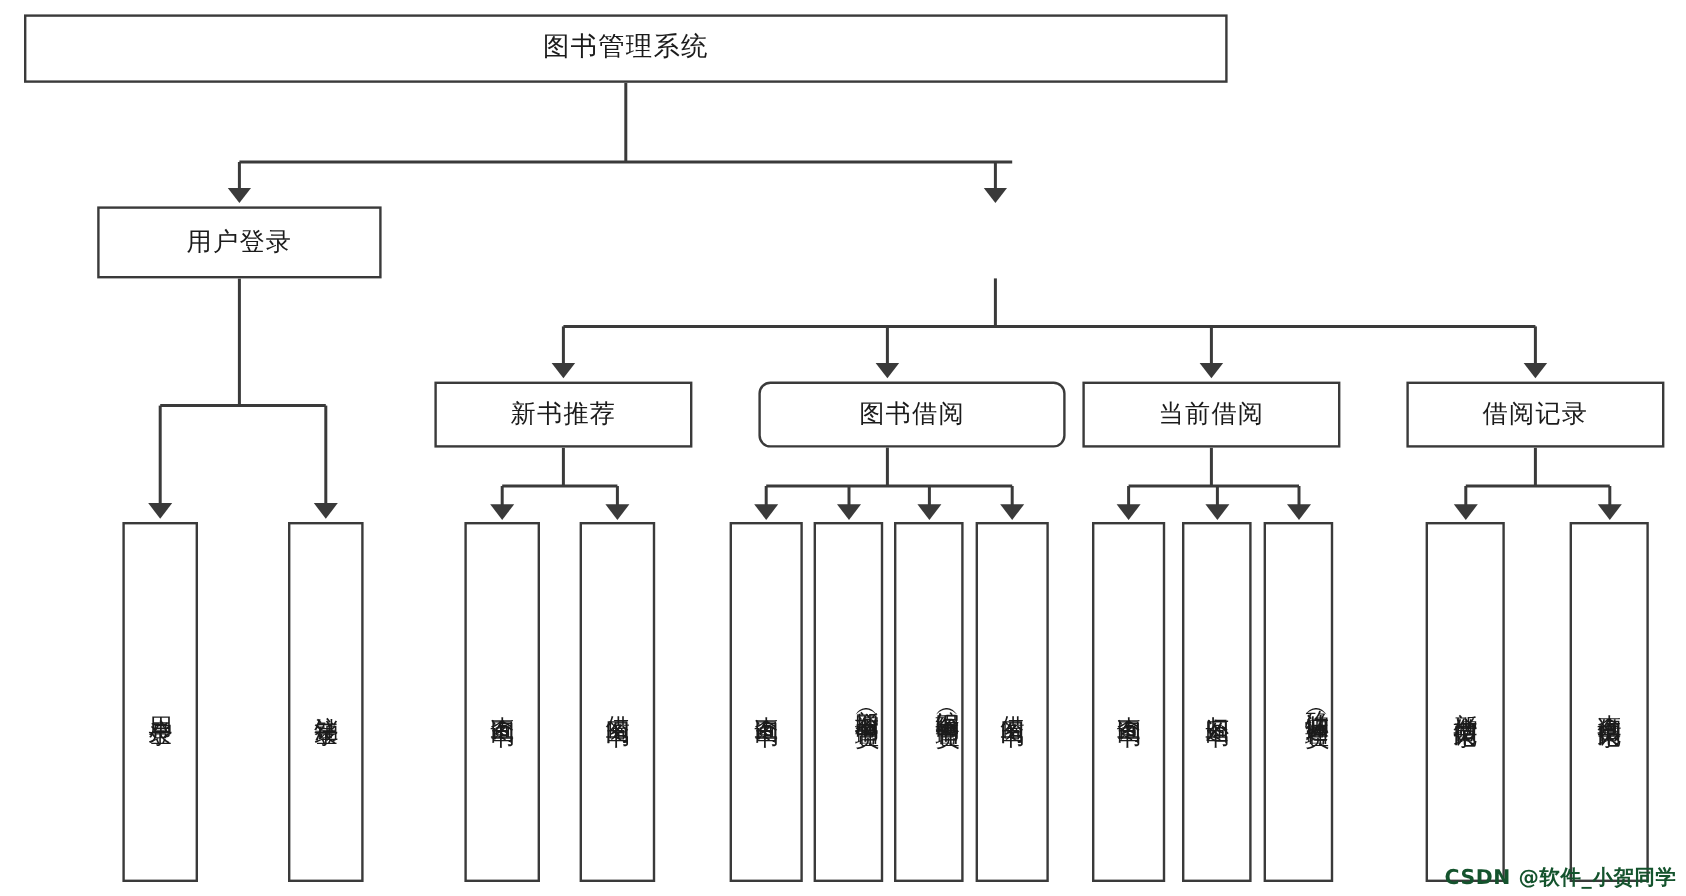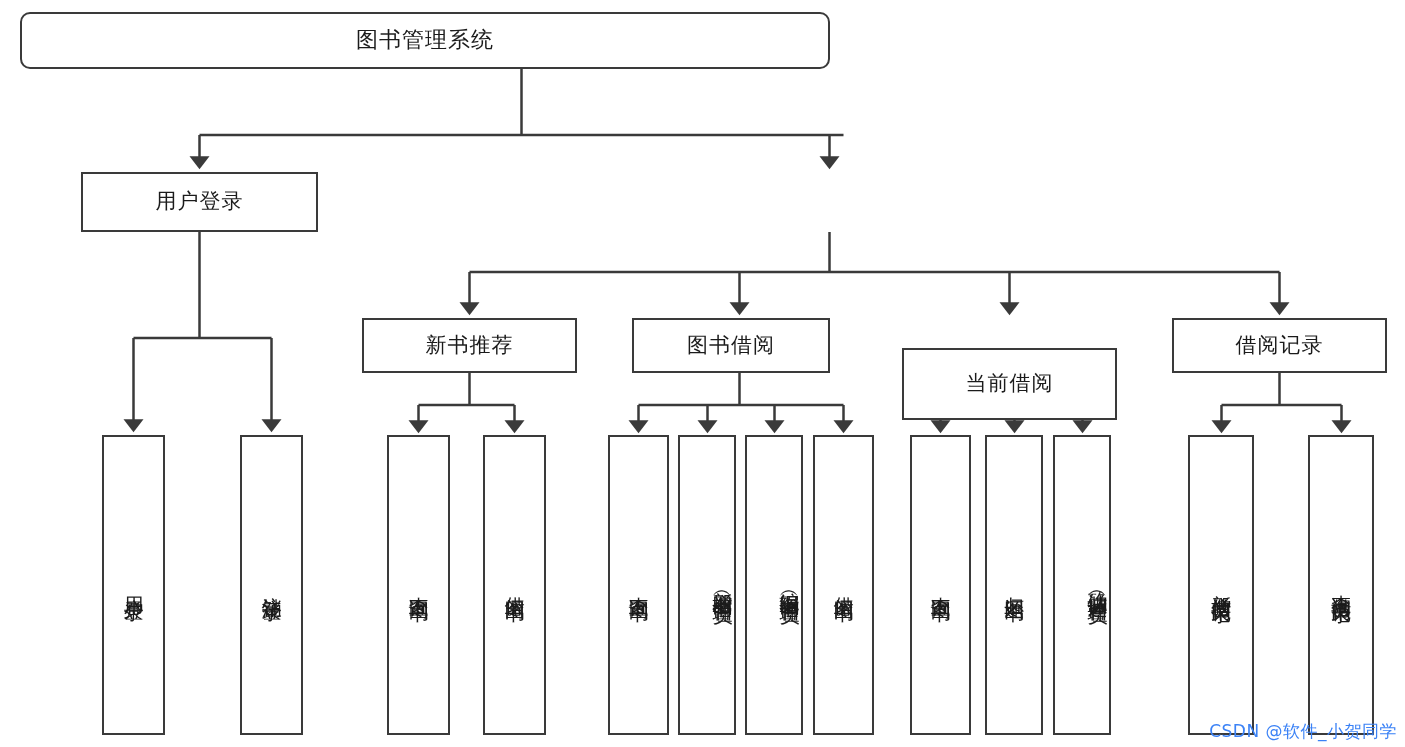--- a/index.html
+++ b/index.html
@@ -127,7 +127,7 @@
     </g>
   </svg>
 
-  <div class="node horizontal root" style="left:20px; top:12px; width:810px; height:57px;border-radius:10px;">图书管理系统</div>
+  <div class="node horizontal root" style="left:20px; top:12px; width:1003px; height:57px;">图书管理系统</div>
 
   <div class="node horizontal" style="left:81px; top:172px; width:237px; height:60px;">用户登录</div>
 

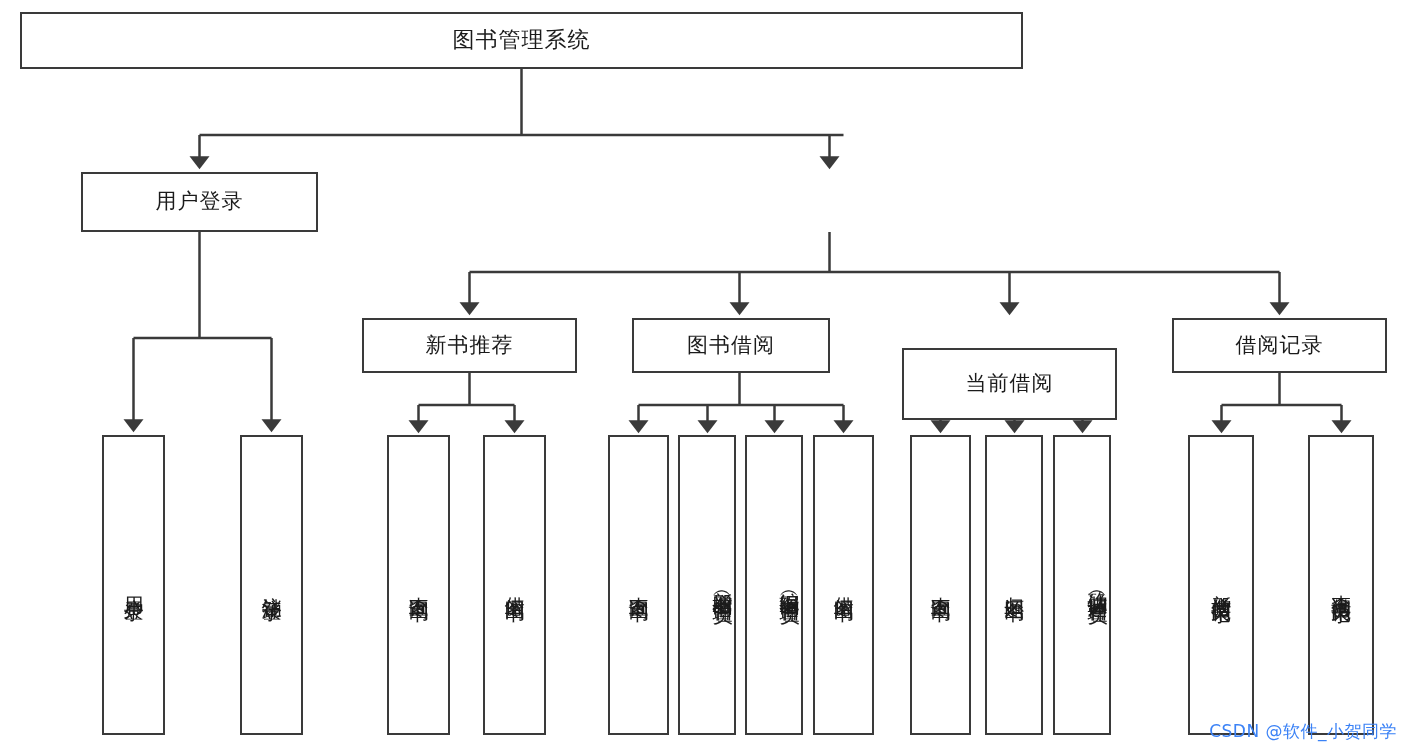--- a/index.html
+++ b/index.html
@@ -132,7 +132,7 @@
   <div class="node horizontal" style="left:81px; top:172px; width:237px; height:60px;">用户登录</div>
 
   <div class="node horizontal" style="left:362px; top:318px; width:215px; height:55px;text-align:right;">新书推荐</div>
-  <div class="node horizontal" style="left:632px; top:318px; width:198px; height:55px;">图书借阅</div>
+  <div class="node horizontal" style="left:632px; top:318px; width:256px; height:55px;border-radius:10px;">图书借阅</div>
   <div class="node horizontal" style="left:902px; top:318px; width:215px; height:72px;margin-top:30px;">当前借阅</div>
   <div class="node horizontal" style="left:1172px; top:318px; width:215px; height:55px;">借阅记录</div>
 

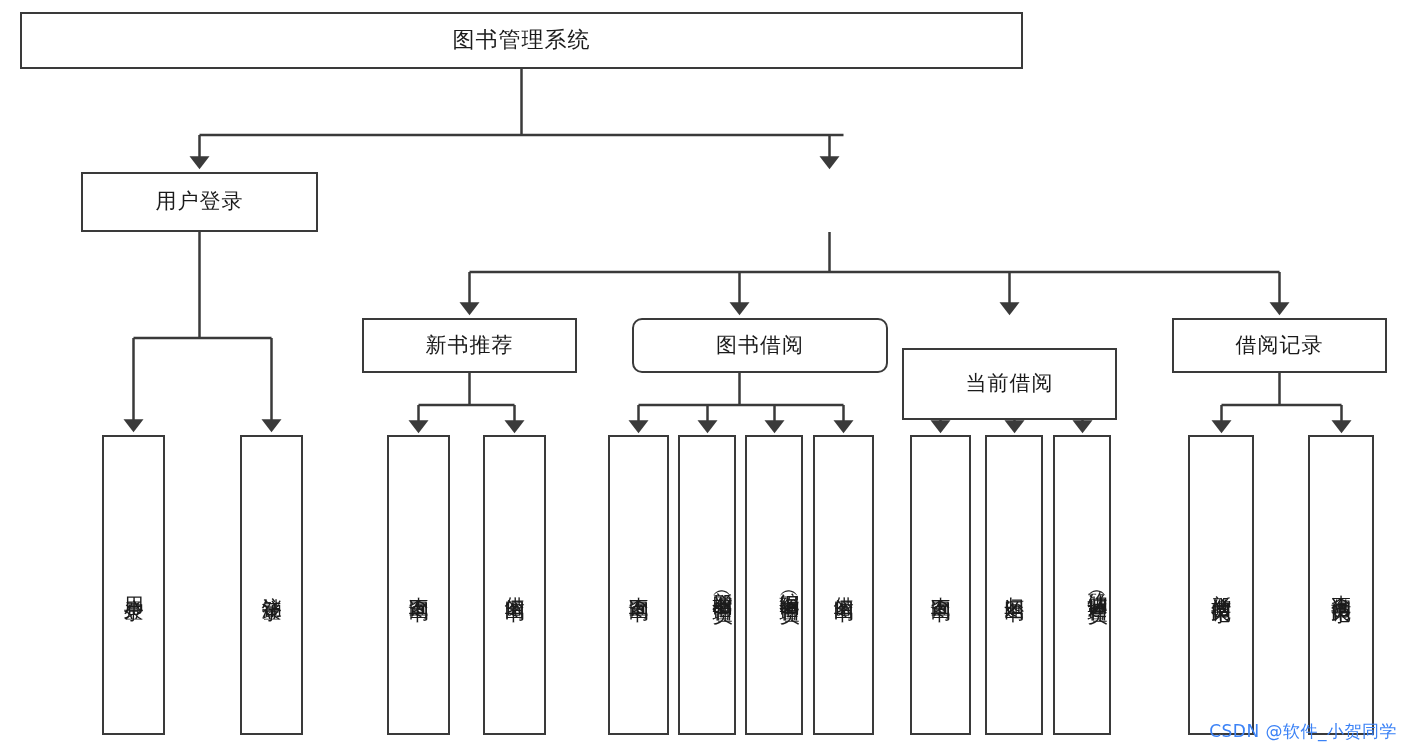--- a/index.html
+++ b/index.html
@@ -133,7 +133,7 @@
 
   <div class="node horizontal" style="left:362px; top:318px; width:215px; height:55px;text-align:right;">新书推荐</div>
   <div class="node horizontal" style="left:632px; top:318px; width:256px; height:55px;border-radius:10px;">图书借阅</div>
-  <div class="node horizontal" style="left:902px; top:318px; width:215px; height:72px;margin-top:30px;">当前借阅</div>
+  <div class="node horizontal" style="left:902px; top:318px; width:215px; height:55px;">当前借阅</div>
   <div class="node horizontal" style="left:1172px; top:318px; width:215px; height:55px;">借阅记录</div>
 
   <div class="node vertical centered" style="left:102px; top:435px; width:63px; height:300px;">用户登录</div>

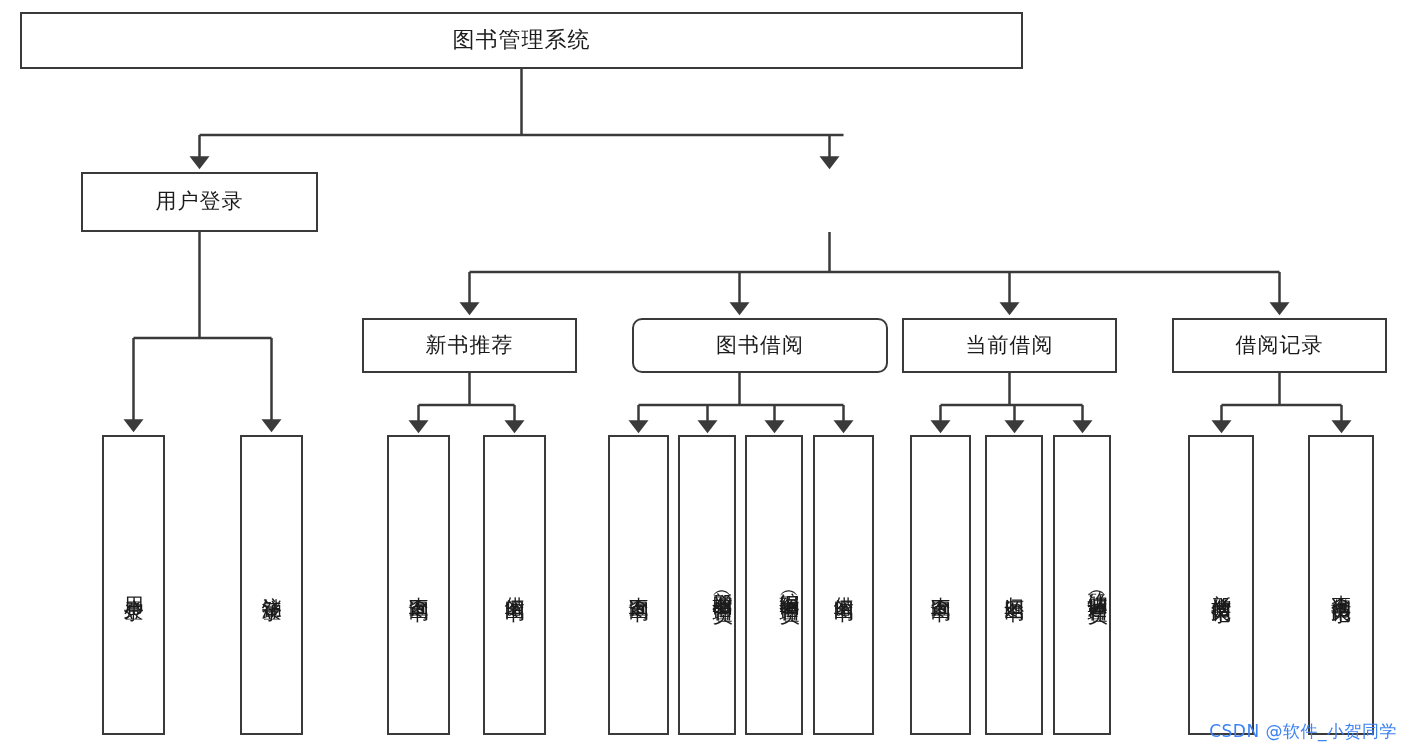--- a/index.html
+++ b/index.html
@@ -64,11 +64,12 @@
     right: 8px;
     bottom: 4px;
     font-size: 17px;
-    color: #3b82f6;
+    color: #14532d;
     letter-spacing: 0.5px;
     z-index: 5;
     white-space: nowrap;
     font-family: "DejaVu Sans", "Liberation Sans", sans-serif;
+    font-weight: bold;
   }
 </style>
 </head>

